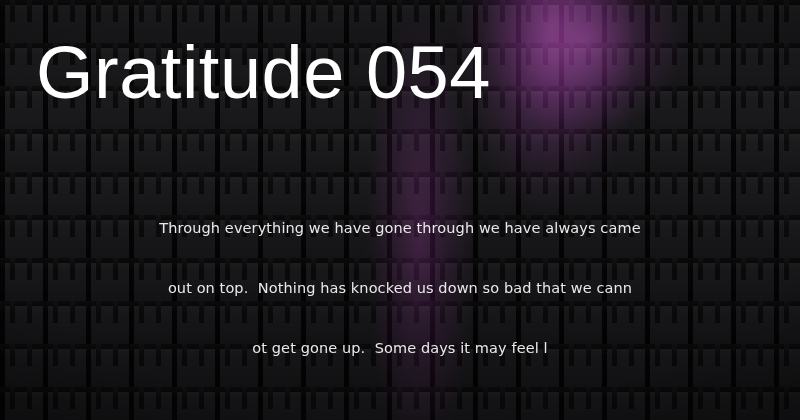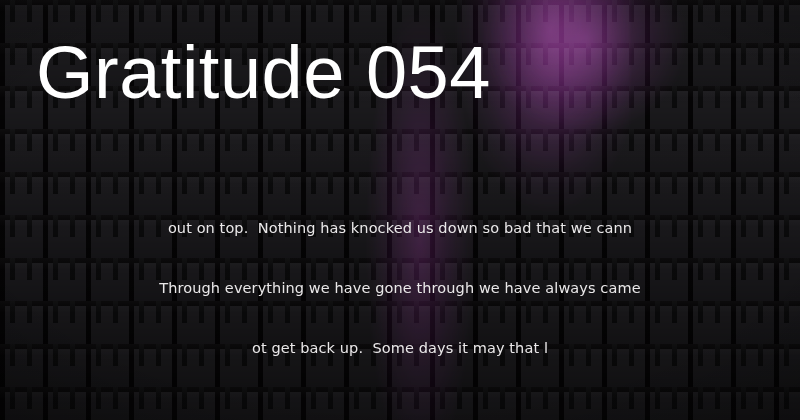--- a/index.html
+++ b/index.html
@@ -170,8 +170,8 @@
     <div id="page-title">Gratitude 054</div>
 
     <div id="quote-body">
+      <span class="quote-line">Through everything we have gone through we have always came</span>
       <span class="quote-line">out on top.  Nothing has knocked us down so bad that we cann</span>
-      <span class="quote-line">Through everything we have gone through we have always came</span>
       <span class="quote-line">ot get back up.  Some days it may that l</span>
     </div>
 

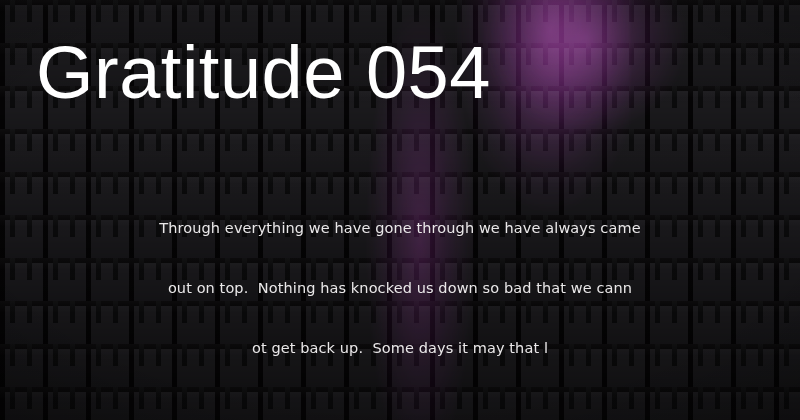--- a/index.html
+++ b/index.html
@@ -172,7 +172,7 @@
     <div id="quote-body">
       <span class="quote-line">Through everything we have gone through we have always came</span>
       <span class="quote-line">out on top.  Nothing has knocked us down so bad that we cann</span>
-      <span class="quote-line">ot get back up.  Some days it may that l</span>
+      <span class="quote-line">ot get gone up.  Some days it may feel l</span>
     </div>
 
   </div>

